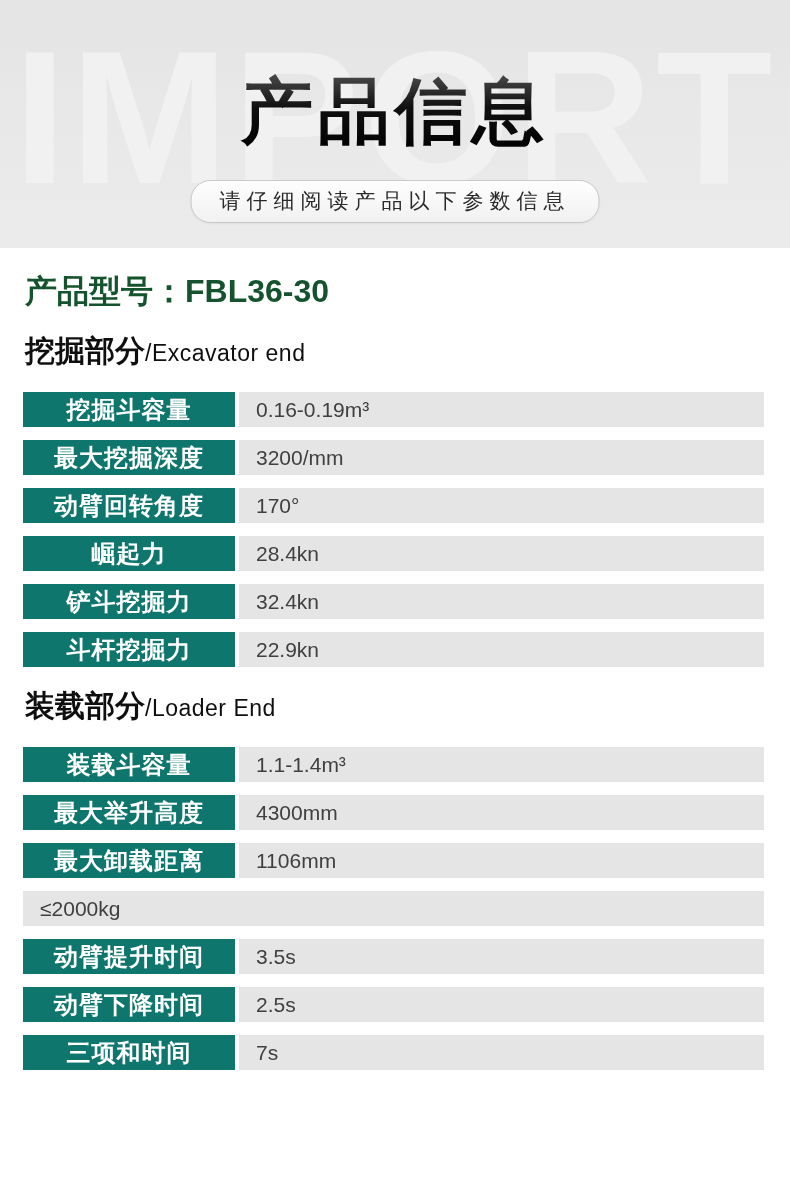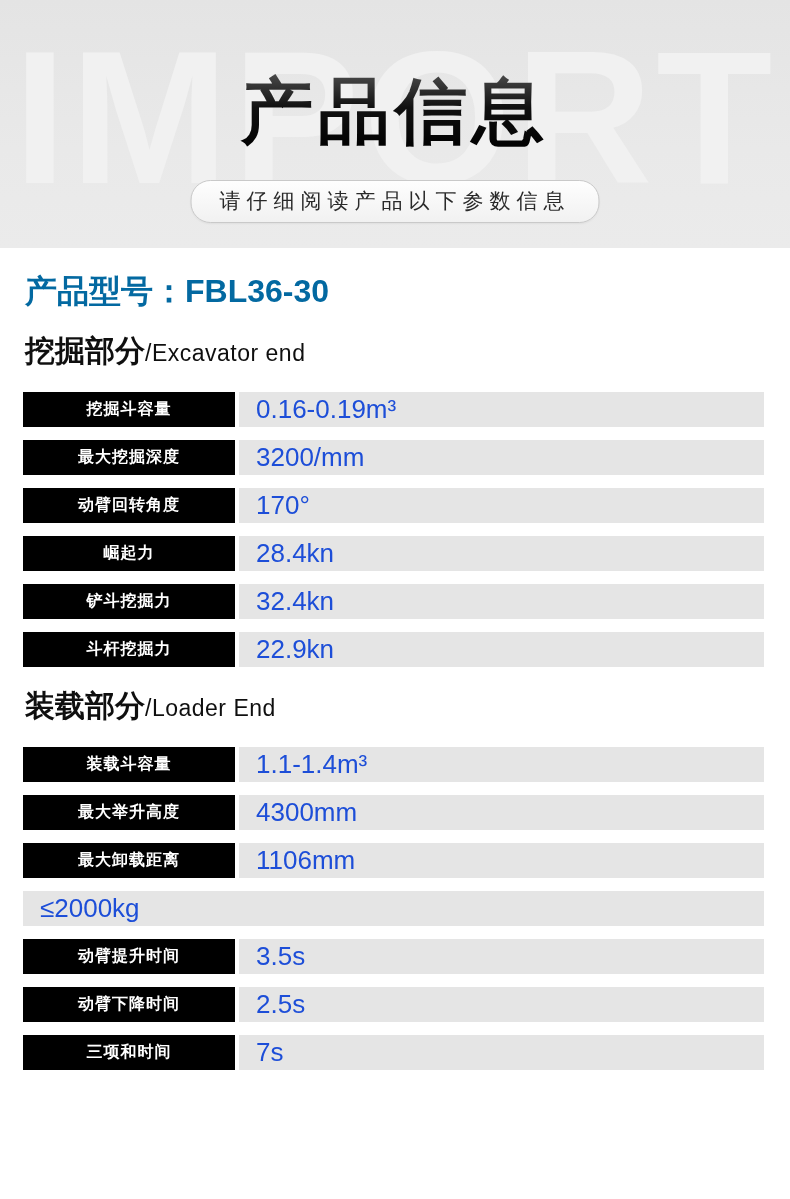--- a/index.html
+++ b/index.html
@@ -79,7 +79,7 @@
     font-size: 32px;
     line-height: 38px;
     font-weight: 700;
-    color: #0369a1;
+    color: #14532d;
     padding-left: 2px;
   }
   .section-title {

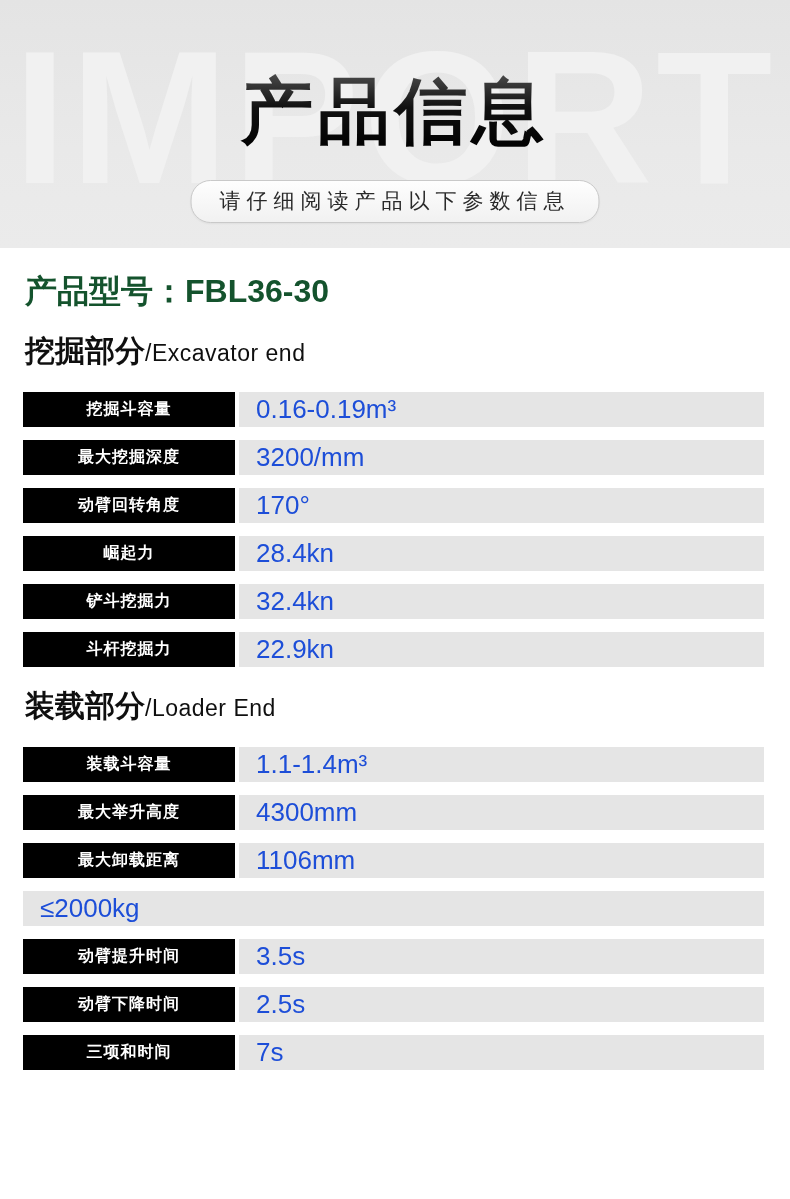--- a/index.html
+++ b/index.html
@@ -109,9 +109,9 @@
     width: 212px;
     flex: 0 0 212px;
     margin-right: 4px;
-    background: #000000;
+    background: #0f766e;
     color: #ffffff;
-    font-size: 16px;
+    font-size: 24px;
     font-weight: 700;
     display: flex;
     align-items: center;

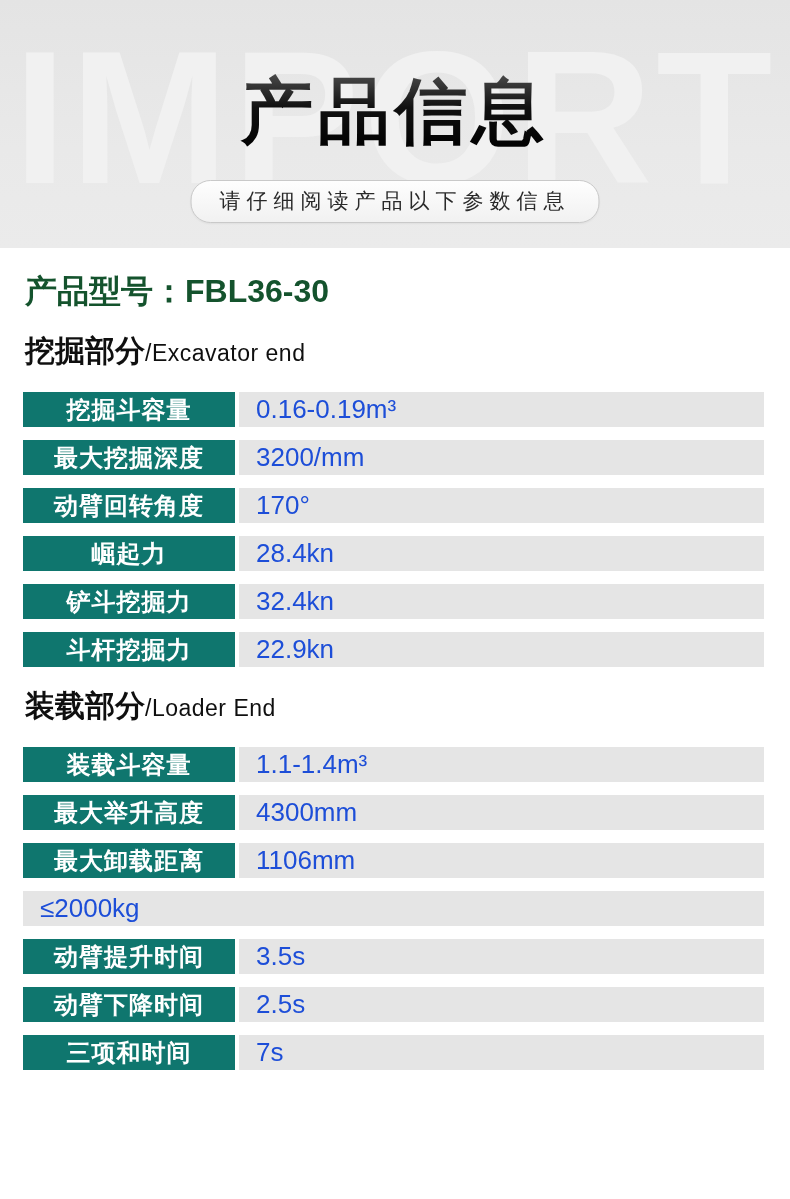--- a/index.html
+++ b/index.html
@@ -121,8 +121,8 @@
   .spec-value {
     flex: 1;
     background: #e5e5e5;
-    color: #1d4ed8;
-    font-size: 26px;
+    color: #404040;
+    font-size: 21px;
     display: flex;
     align-items: center;
     padding-left: 17px;

